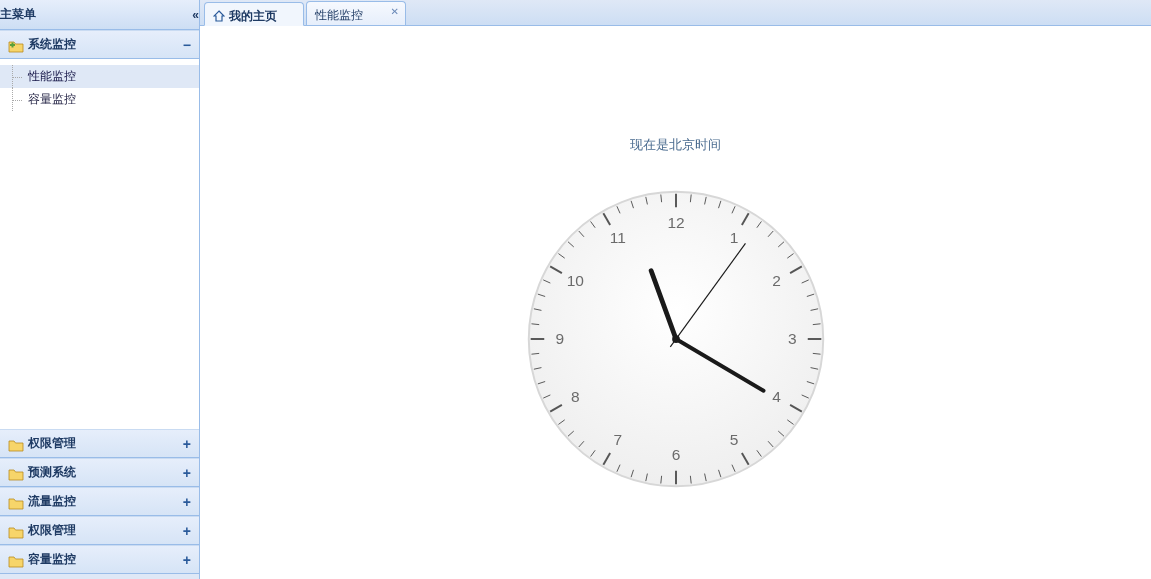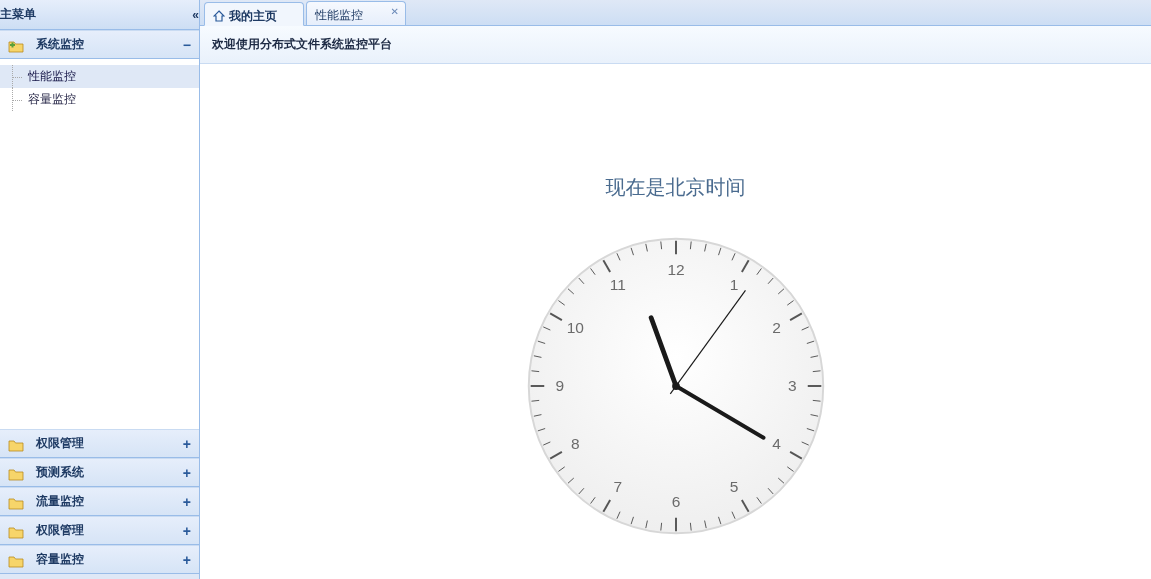--- a/index.html
+++ b/index.html
@@ -9,7 +9,7 @@
   .side-title { background: linear-gradient(#e6eefb,#cddef4); border-bottom: 1px solid #99bce8; padding: 6px 0; font-weight: bold; display: flex; align-items: center; justify-content: space-between; color: #1e3a63; }
   .collapse-icon { font-weight: bold; cursor: pointer; }
   .acc-head { background: linear-gradient(#e6eefb,#d6e4f6); border-top: 1px solid #c9dbf2; border-bottom: 1px solid #99bce8; padding: 5px 8px; display: flex; align-items: center; justify-content: space-between; cursor: pointer; font-weight: bold; color: #1e3a63; }
-  .acc-head-left { display: flex; align-items: center; gap: 14px; }
+  .acc-head-left { display: flex; align-items: center; gap: 6px; }
   .folder-icon { width: 14px; height: 12px; display:inline-block; position:relative; }
   .folder-icon svg { display:block; }
   .plus, .minus { font-size: 14px; color: #2a5a9a; font-weight: bold; }

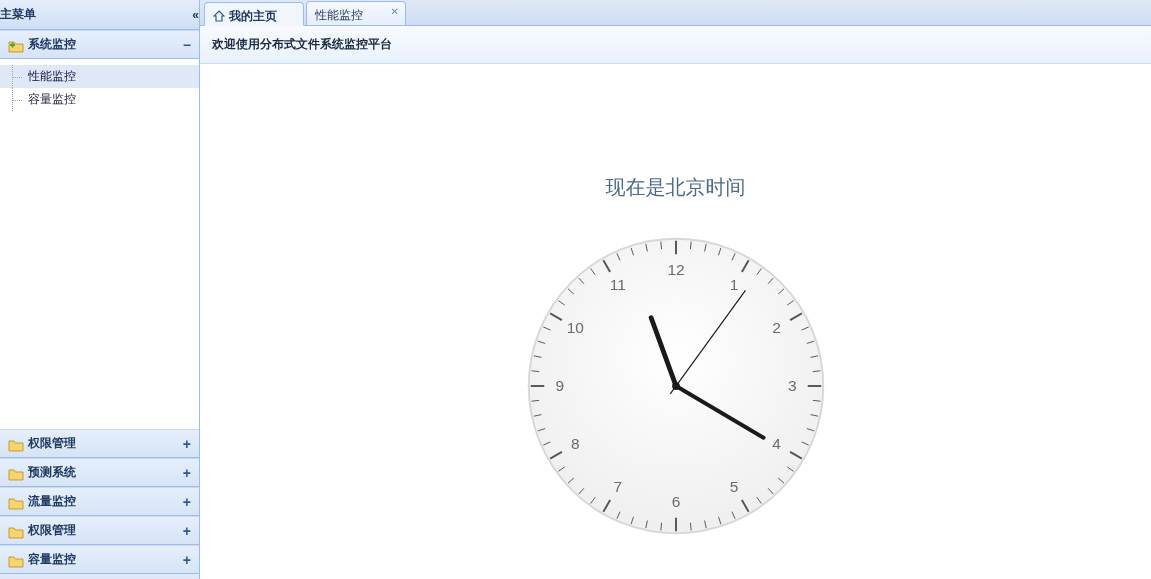--- a/index.html
+++ b/index.html
@@ -134,9 +134,6 @@
       </div>
     </div>
 
-    <div class="welcome-bar">
-      <span>欢迎使用分布式文件系统监控平台</span>
-    </div>
 
     <div class="content">
       <div class="clock-title">现在是北京时间</div>

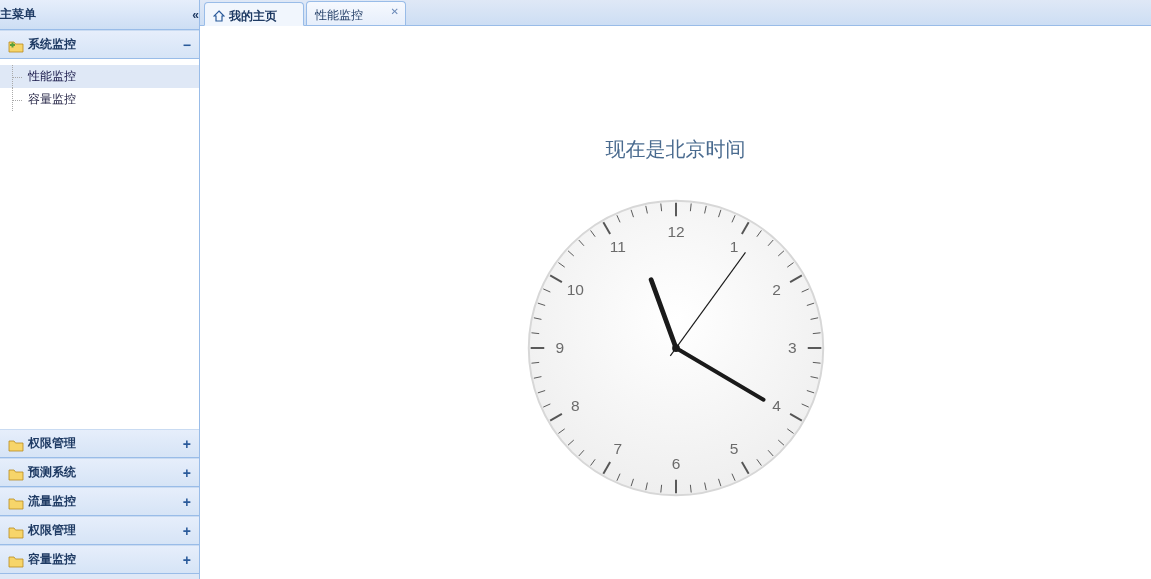--- a/index.html
+++ b/index.html
@@ -27,7 +27,7 @@
   .home-ico svg { display:block; }
   .welcome-bar { background: linear-gradient(#f7fbff,#e9f1fb); border-bottom: 1px solid #c9dbf2; padding: 10px 12px; font-weight: bold; color: #1d2a44; }
   .content { flex: 1; background: #fff; overflow: auto; display: flex; flex-direction: column; align-items: center; padding-top: 110px; }
-  .clock-title { color: #4a6b8f; font-size: 20px; margin-bottom: 30px; }
+  .clock-title { color: #4a6b8f; font-size: 13px; margin-bottom: 30px; }
   .clock-wrap { width: 310px; height: 310px; position: relative; }
   svg.clock { width: 100%; height: 100%; display:block; }
 </style>

